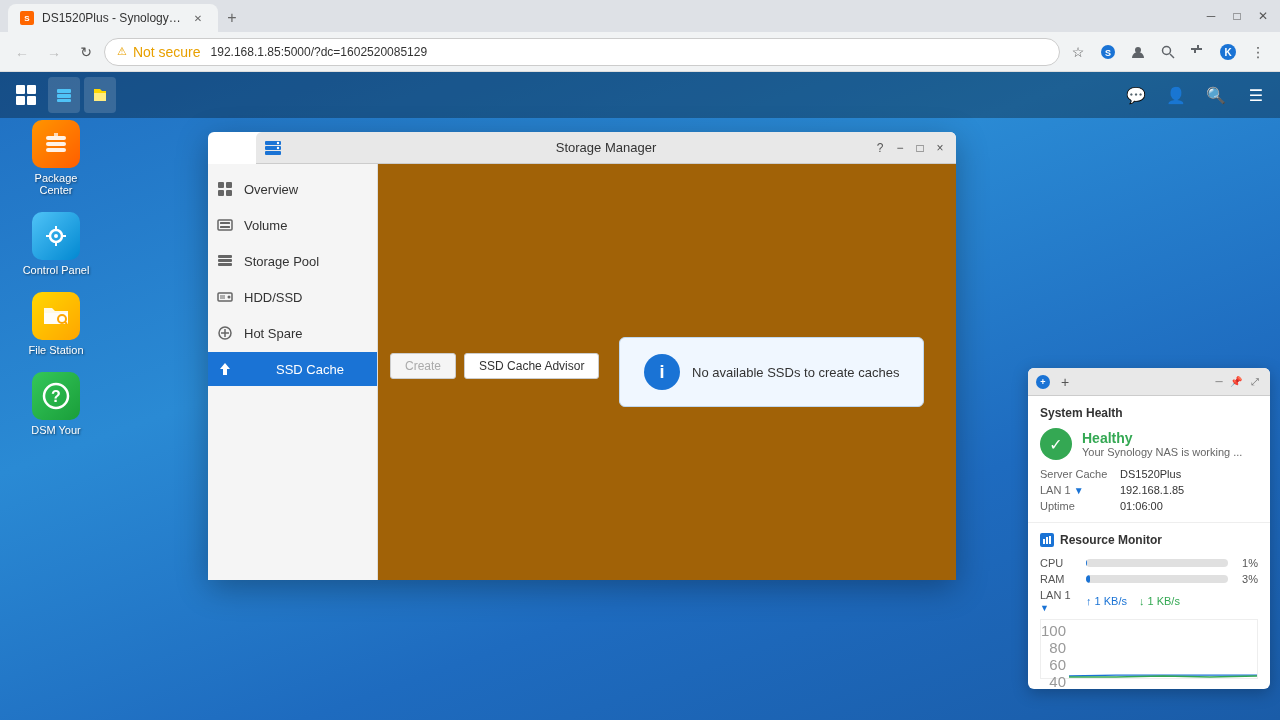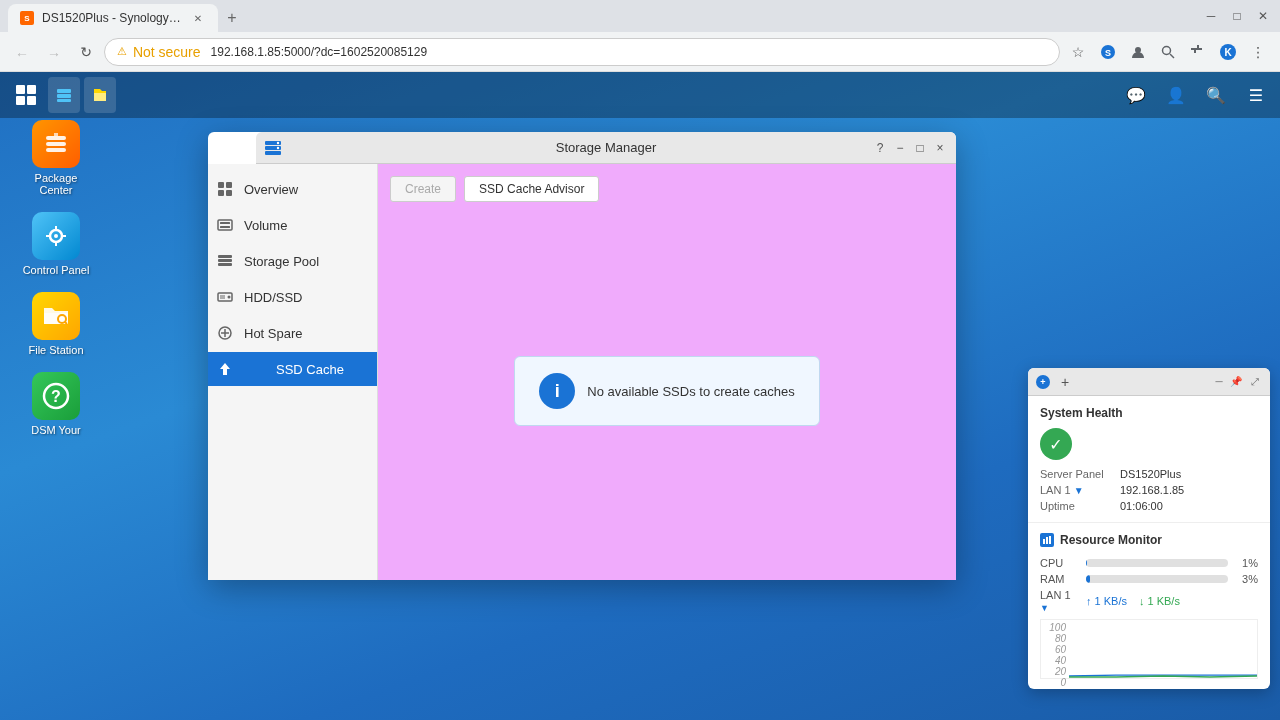--- a/index.html
+++ b/index.html
@@ -377,9 +377,8 @@
     .main-content {
       flex: 1;
       display: flex;
-      flex-direction: column;
       padding: 12px;
-      background: #f0abfc;
+      background: #a16207;
     }
 
     .main-toolbar {

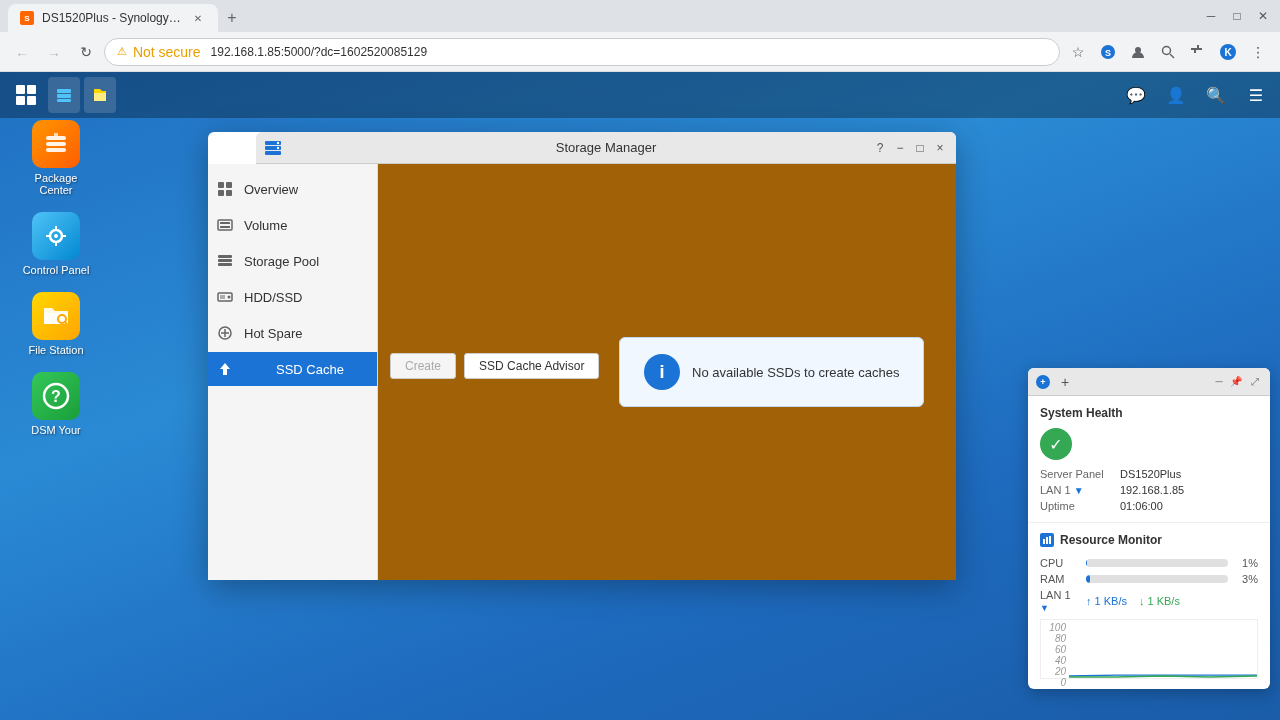--- a/index.html
+++ b/index.html
@@ -939,6 +939,10 @@
       </div>
       <div class="health-status">
         <div class="health-icon">✓</div>
+        <div class="health-text-block">
+          <span class="health-label">Healthy</span>
+          <span class="health-desc">Your Synology NAS is working ...</span>
+        </div>
       </div>
       <div class="health-details">
         <div class="detail-row">

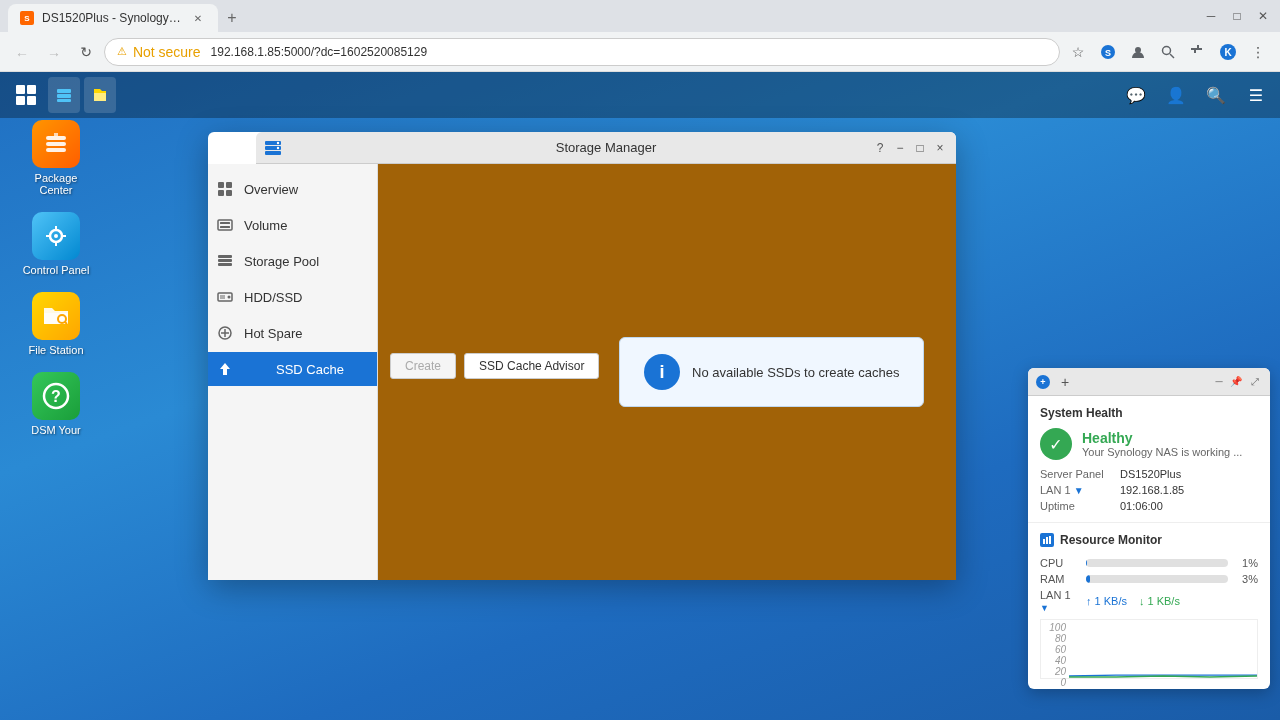--- a/index.html
+++ b/index.html
@@ -946,7 +946,7 @@
       </div>
       <div class="health-details">
         <div class="detail-row">
-          <span class="detail-label">Server Panel</span>
+          <span class="detail-label">Server Cache</span>
           <span class="detail-value">DS1520Plus</span>
         </div>
         <div class="detail-row">

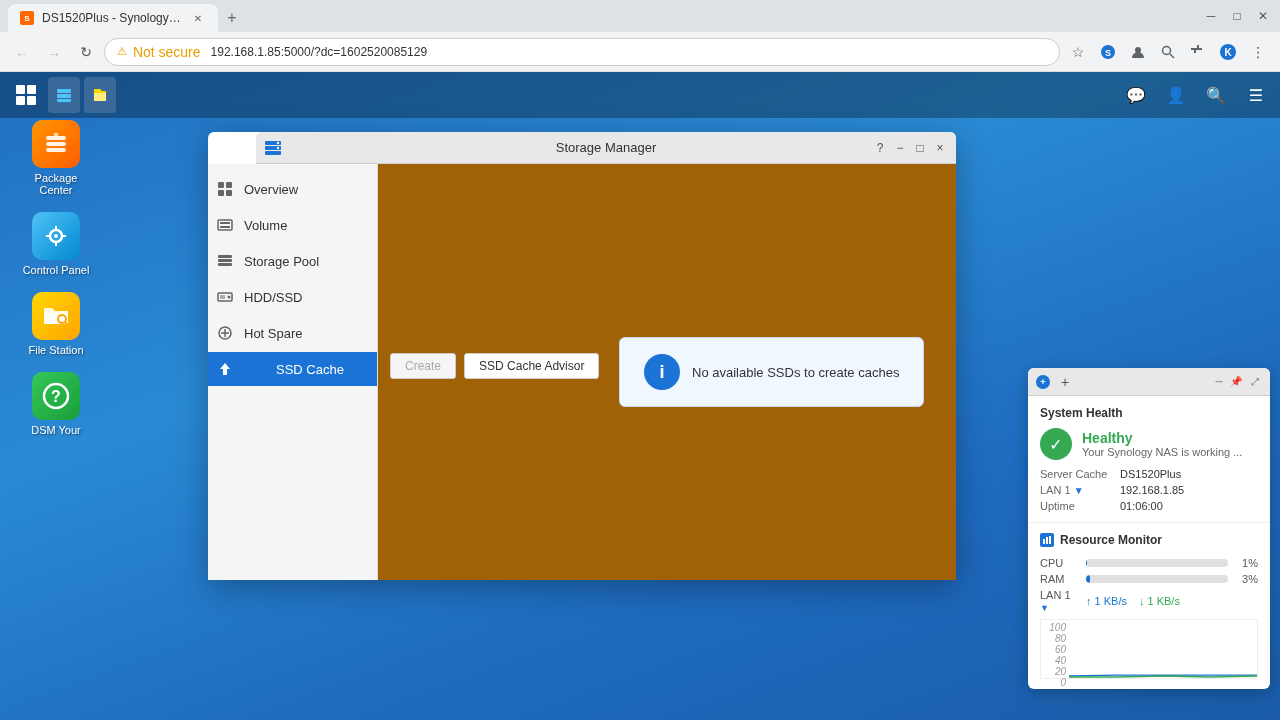--- a/index.html
+++ b/index.html
@@ -653,11 +653,10 @@
     }
 
     .chart-y-label {
-      font-size: 10px;
+      font-size: 15px;
       color: #999;
       text-align: right;
       padding-right: 3px;
-      font-style: italic;
     }
 
     .chart-area {

